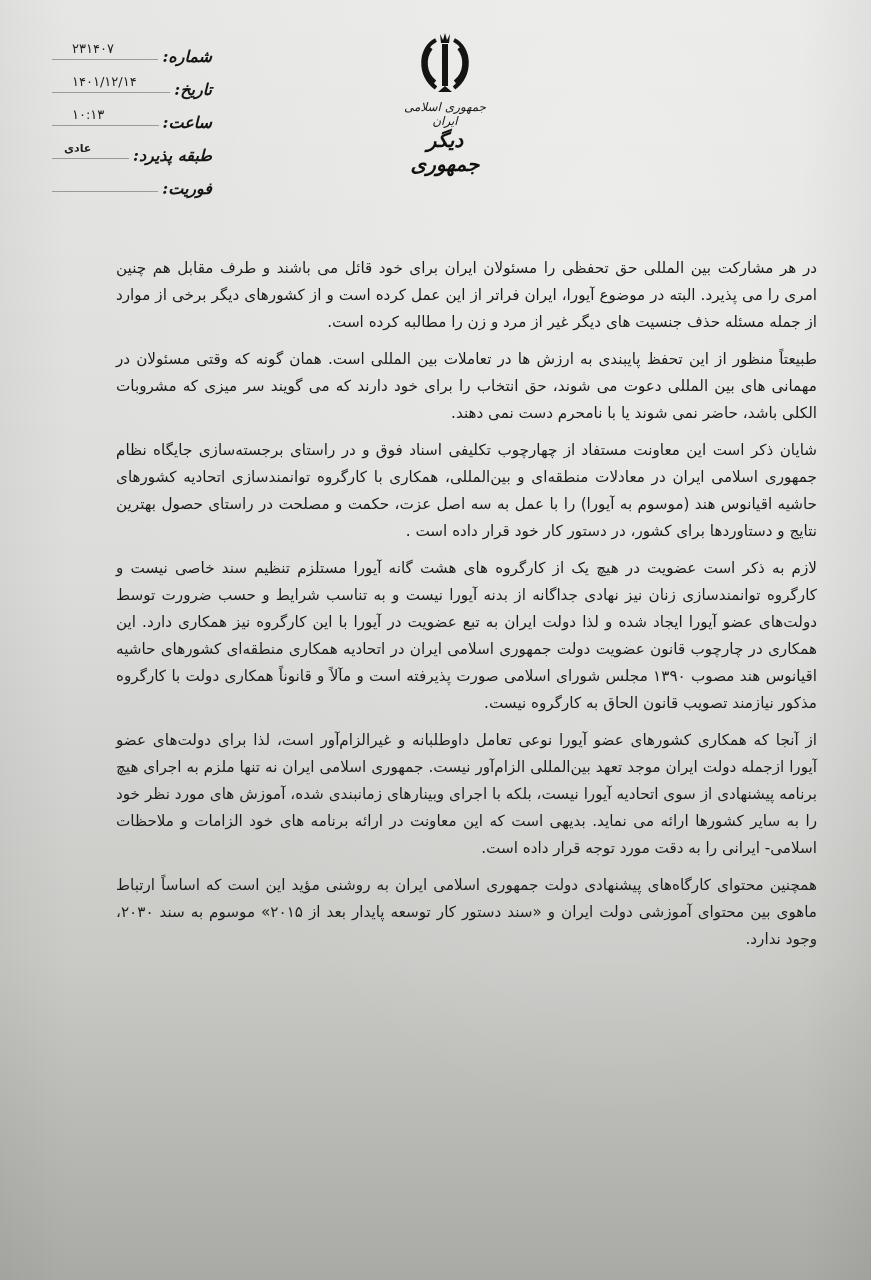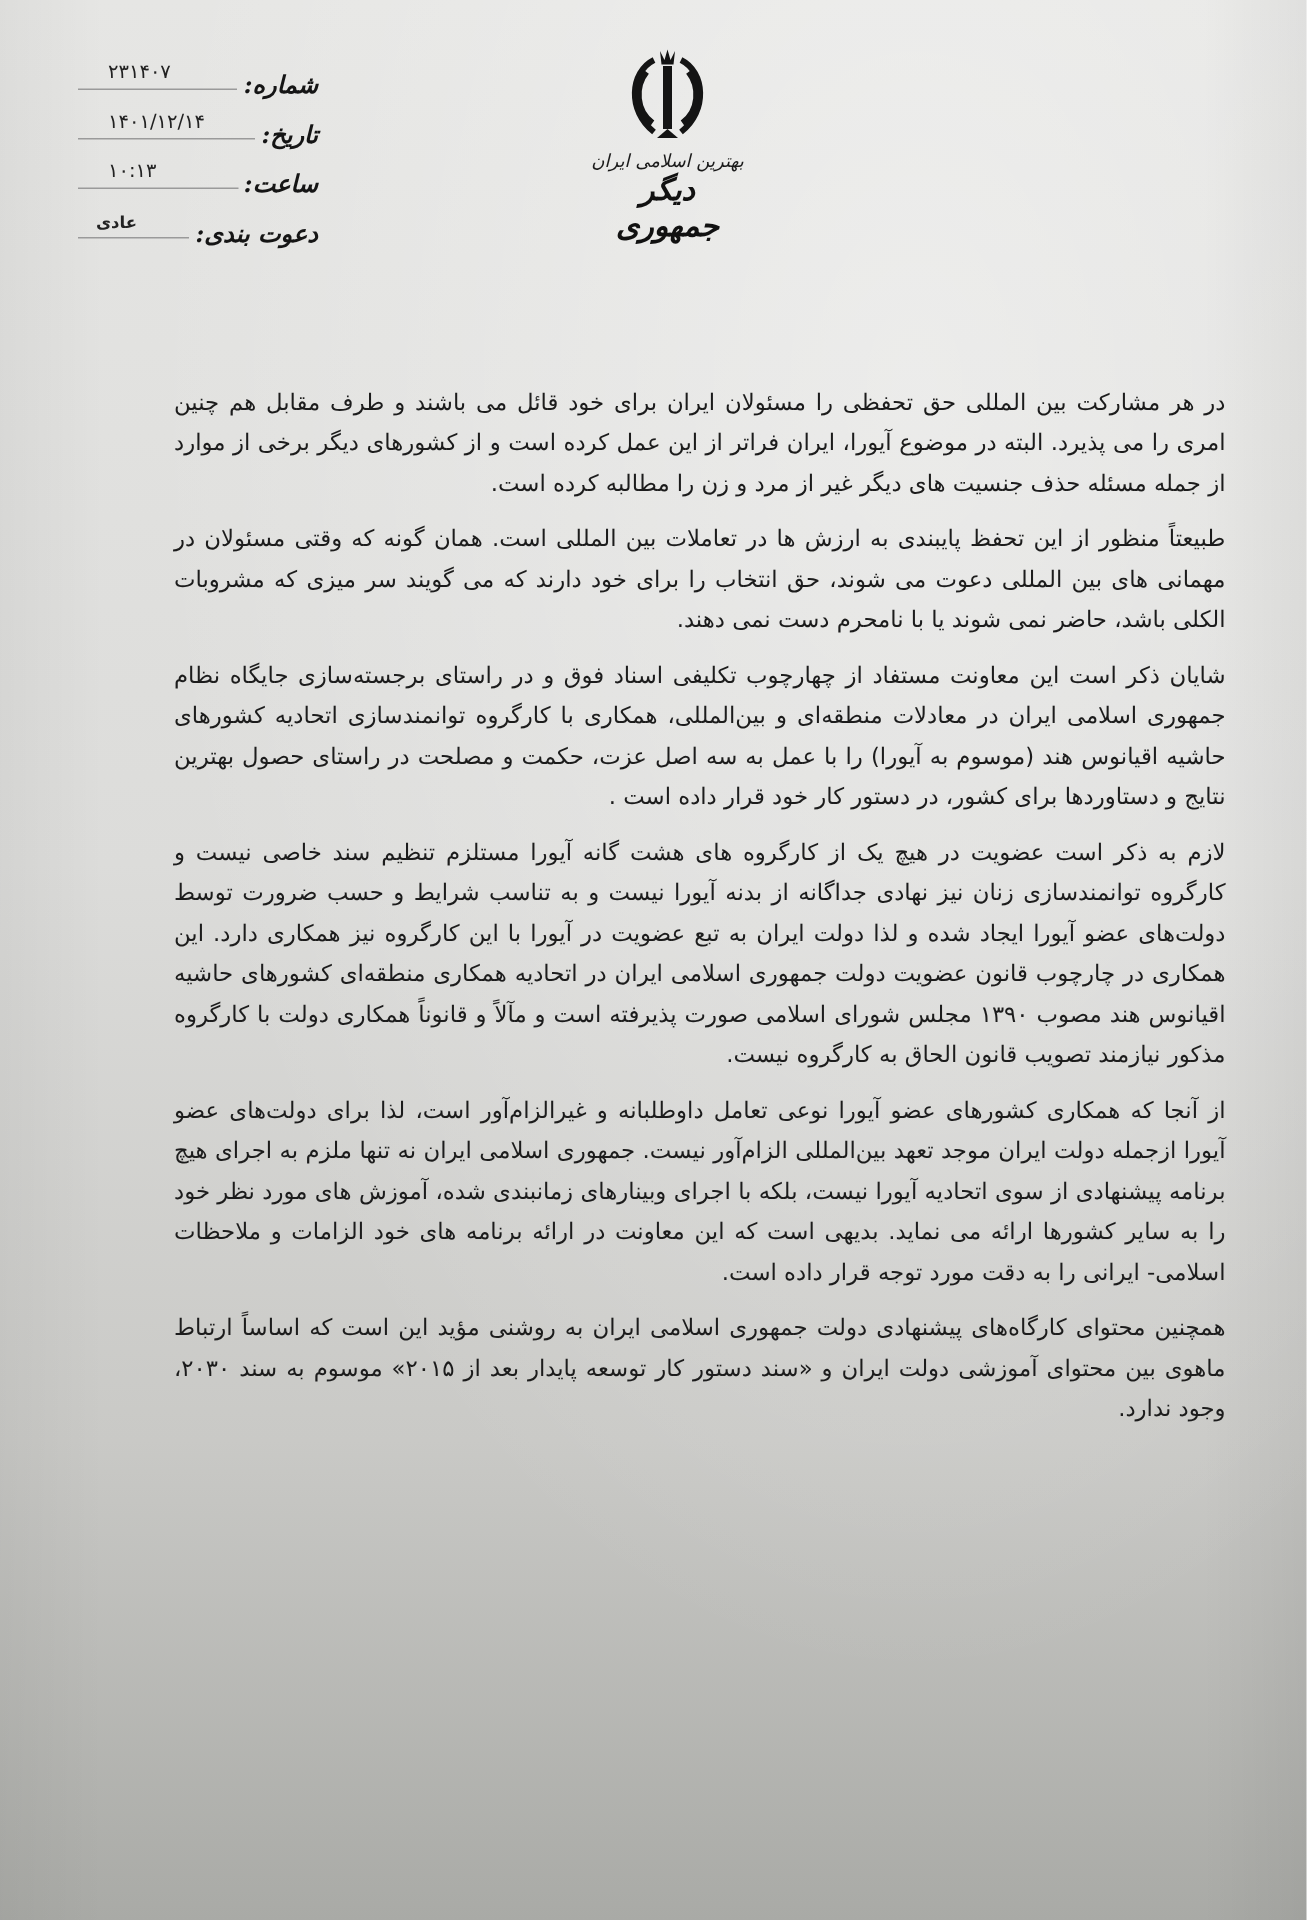--- a/index.html
+++ b/index.html
@@ -74,7 +74,7 @@
         <path d="M26 4 L29 10 L31 3 L33 10 L36 4 L35 13 L27 13 Z" fill="#141414"></path>
       </svg>
     </span>
-    <div class="sub1">بهترین اسلامی ایران</div>
+    <div class="sub1">جمهوری اسلامی ایران</div>
     <div class="sub2">دیگر جمهوری</div>
   </div>
 

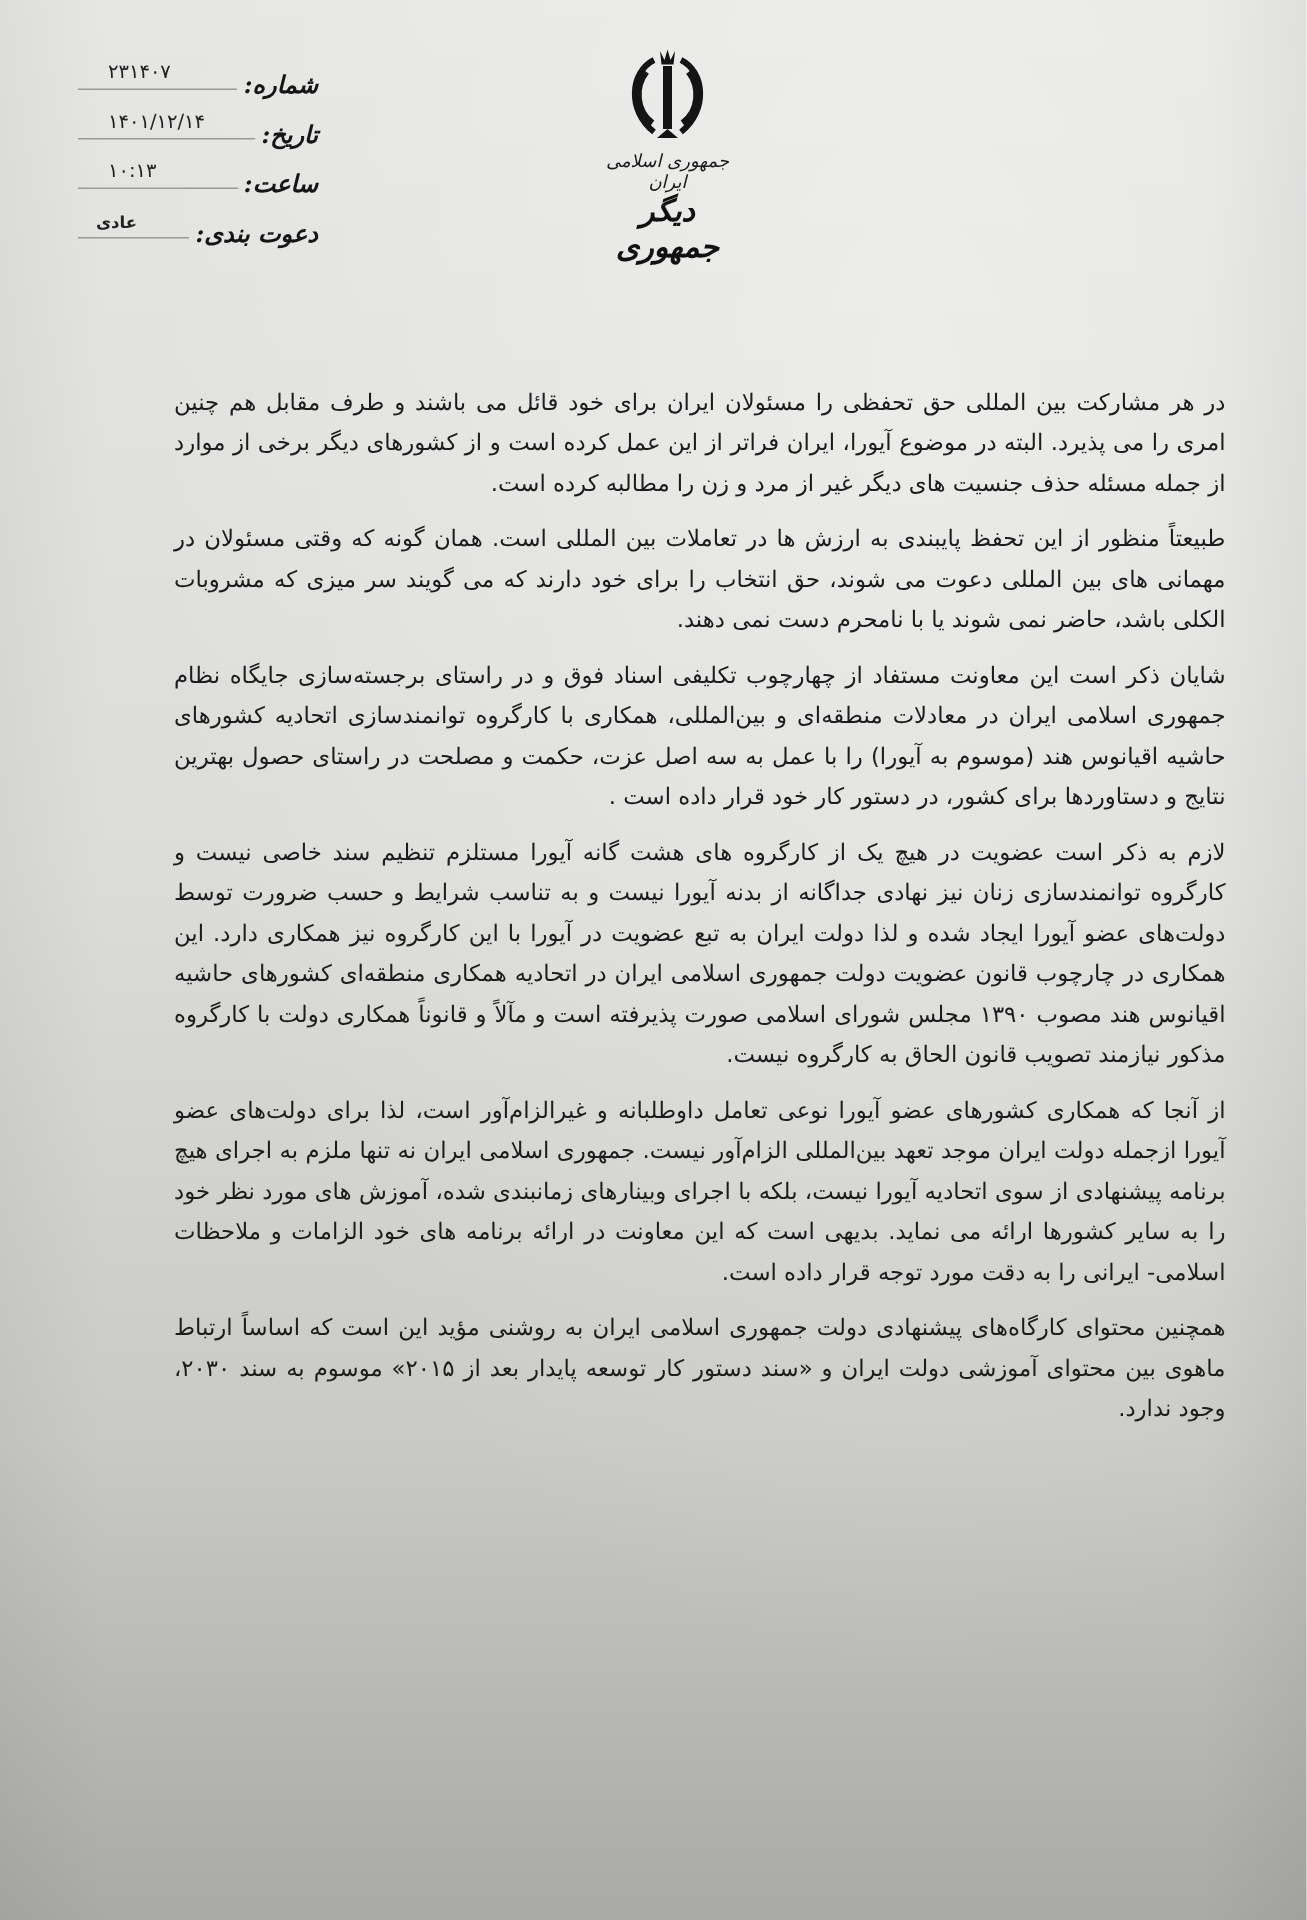--- a/index.html
+++ b/index.html
@@ -98,7 +98,7 @@
         </span>
     </div>
     <div class="meta-row">
-      <span class="meta-label">دعوت بندی:</span>
+      <span class="meta-label">طبقه پذیرد:</span>
       <span class="meta-line">
           <span class="meta-value fa">عادی</span>
         </span>

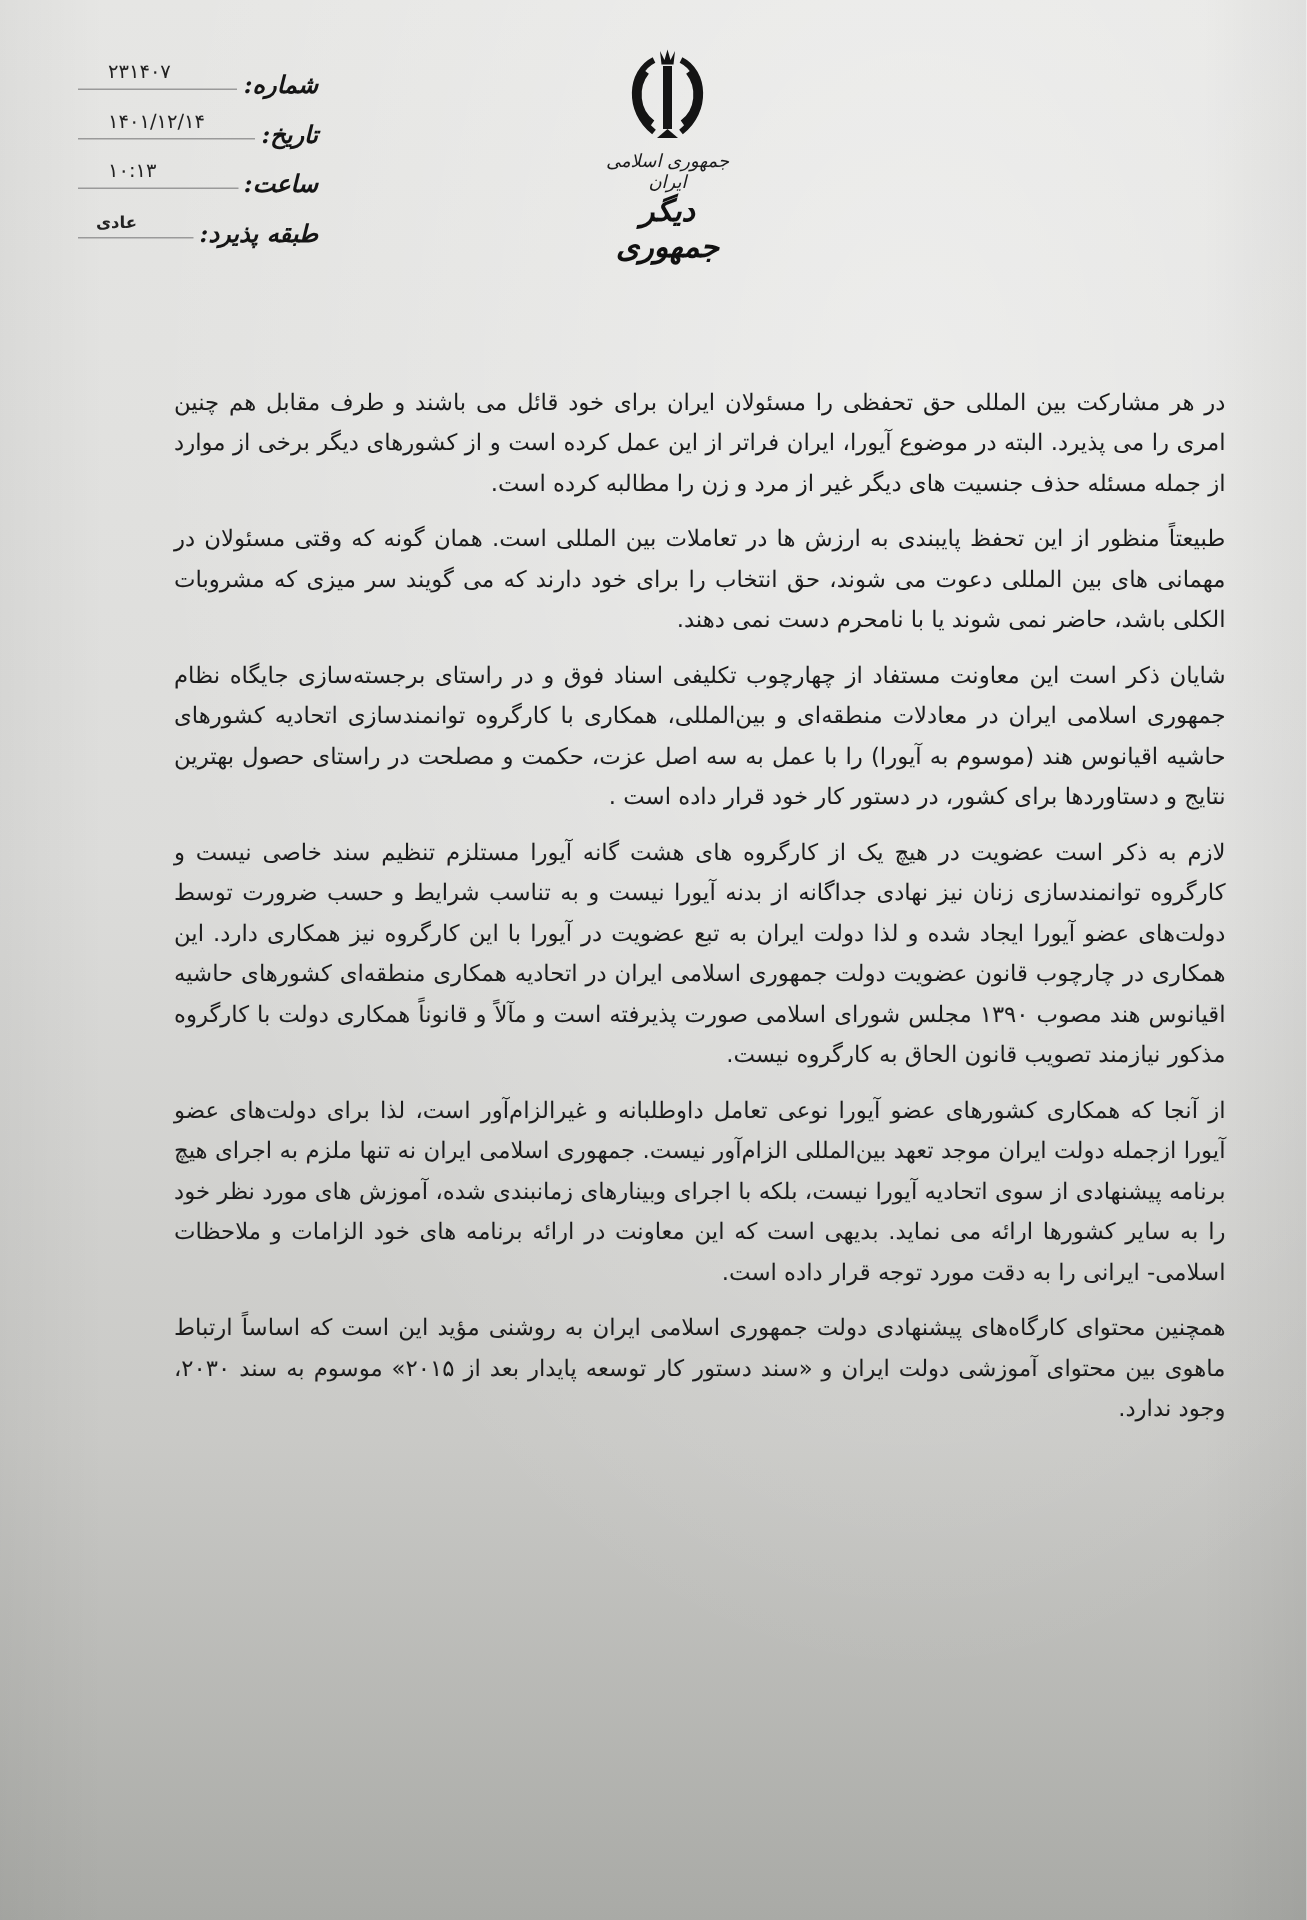--- a/index.html
+++ b/index.html
@@ -103,6 +103,12 @@
           <span class="meta-value fa">عادی</span>
         </span>
     </div>
+    <div class="meta-row">
+      <span class="meta-label">فوریت:</span>
+      <span class="meta-line">
+          <span class="meta-value"></span>
+        </span>
+    </div>
   </div>
 
   <div class="body">

